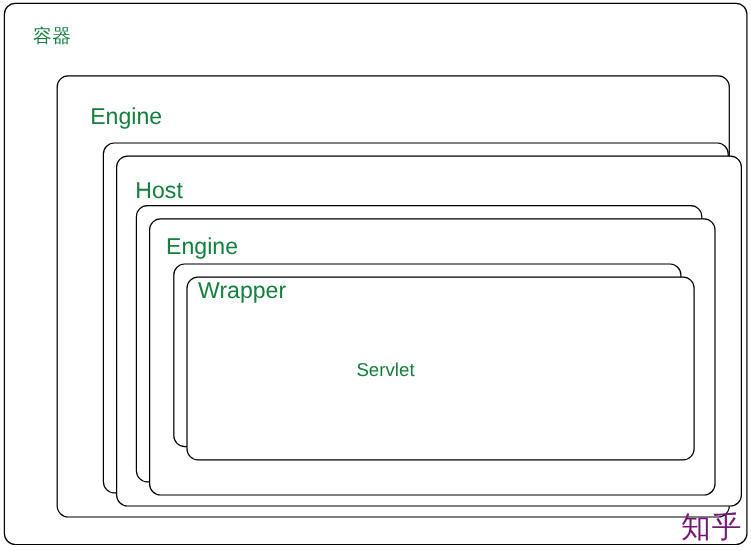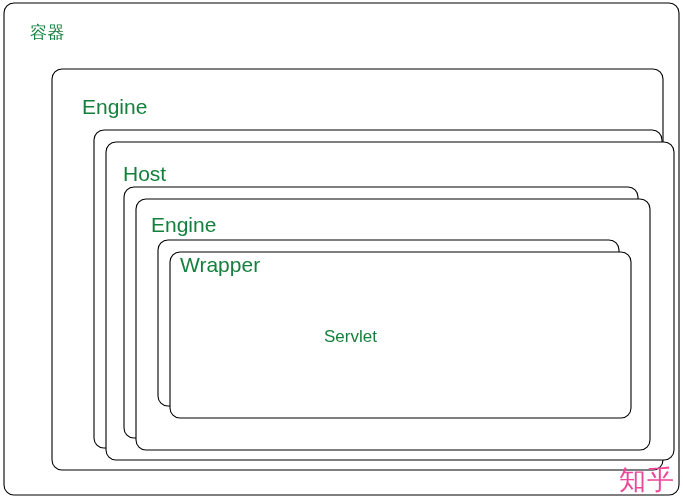--- a/index.html
+++ b/index.html
@@ -64,7 +64,7 @@
   }
   #watermark-mark {
     font-size: 27px;
-    color: #ec4899;
+    color: #701a75;
     letter-spacing: 1px;
     line-height: 1;
     margin-bottom: 2px;

